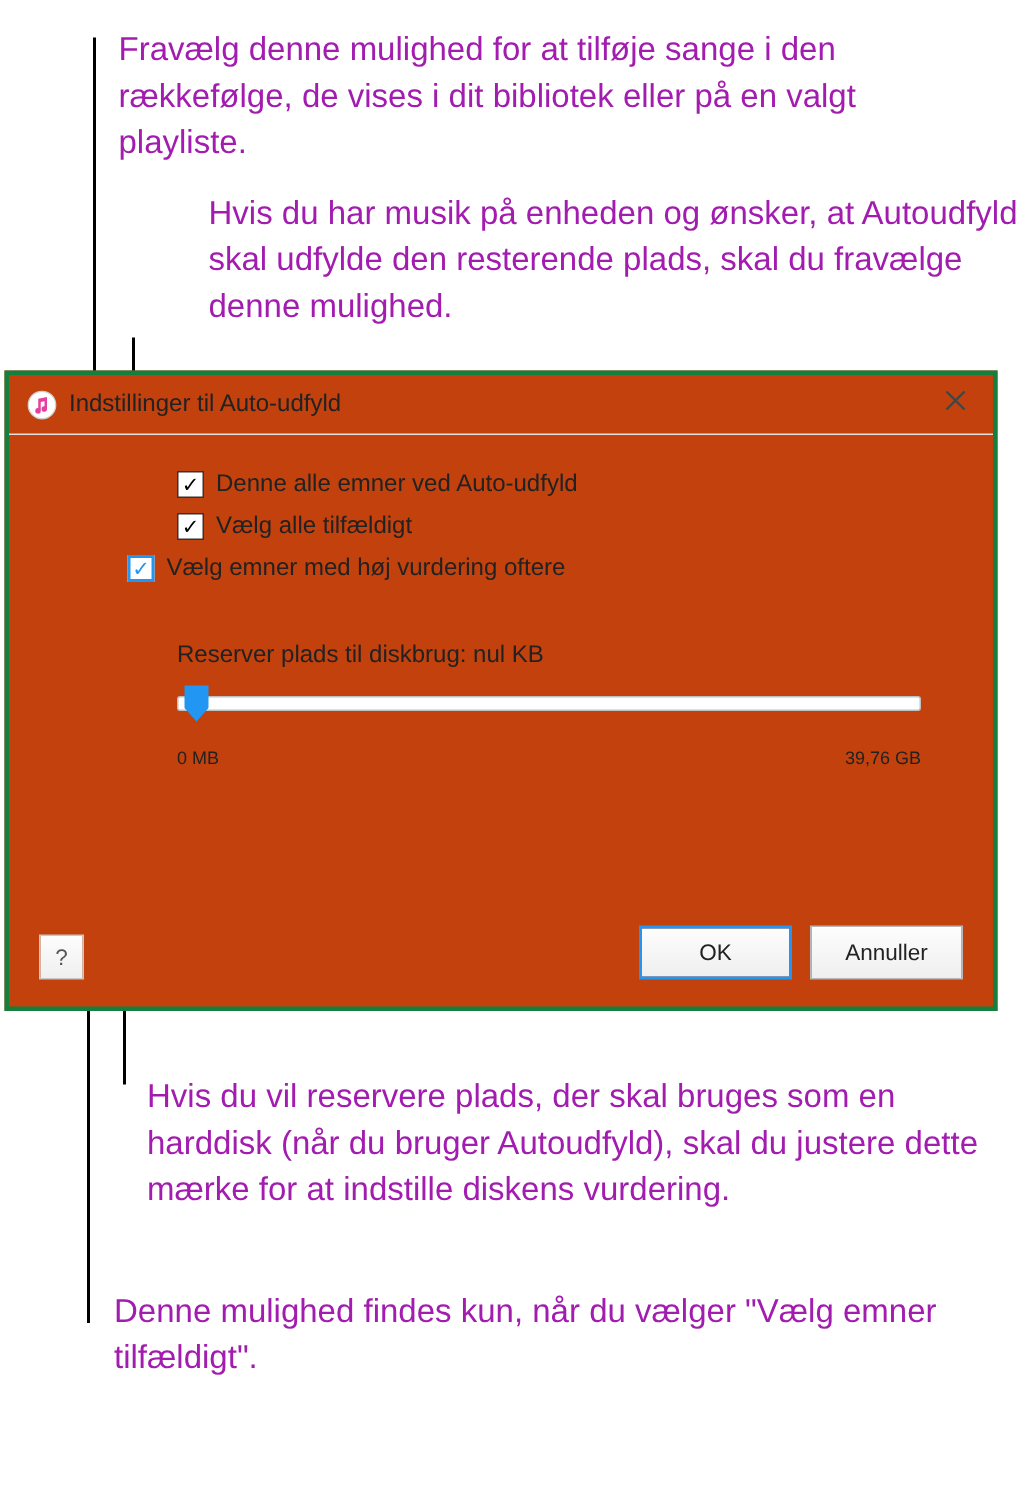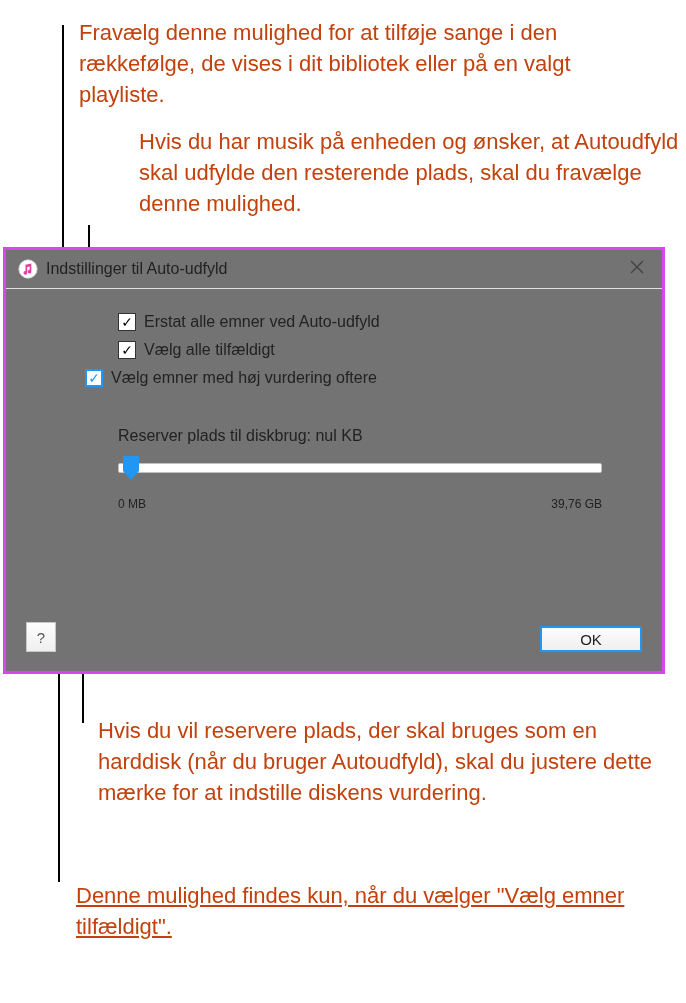--- a/index.html
+++ b/index.html
@@ -20,7 +20,7 @@
       position: absolute;
       font-size: 22px;
       line-height: 1.4;
-      color: #c2410c;
+      color: #a21caf;
       max-width: 560px;
     }
     

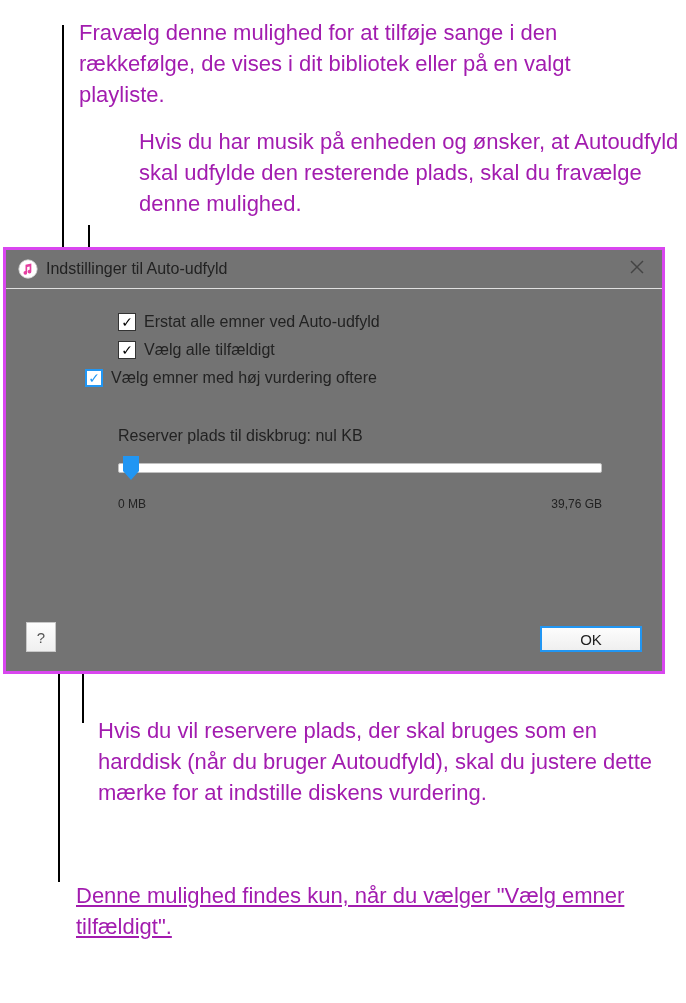--- a/index.html
+++ b/index.html
@@ -40,8 +40,8 @@
       left: 3px;
       width: 662px;
       height: 427px;
-      border: 3px solid #d946ef;
-      background: #737373;
+      border: 3px solid #15803d;
+      background: #c2410c;
     }
     
     .titlebar {

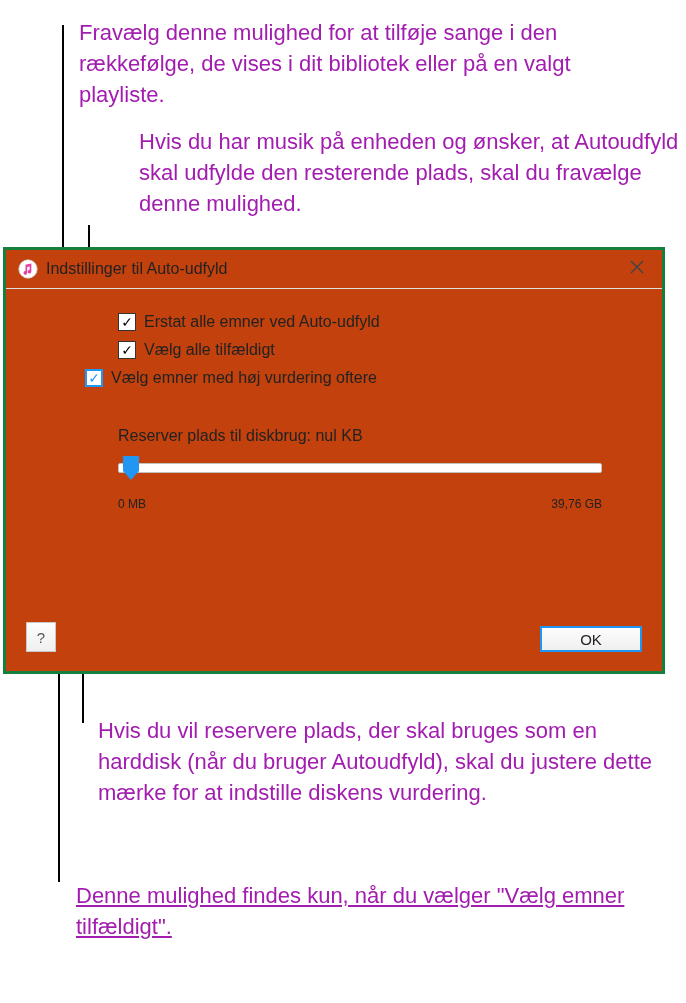--- a/index.html
+++ b/index.html
@@ -249,7 +249,7 @@
   <div class="dialog-body">
     <div class="checkbox-row">
       <span class="checkbox checked"></span>
-      <span class="checkbox-label">Erstat alle emner ved Auto-udfyld</span>
+      <span class="checkbox-label">Denne alle emner ved Auto-udfyld</span>
     </div>
 
     <div class="checkbox-row">

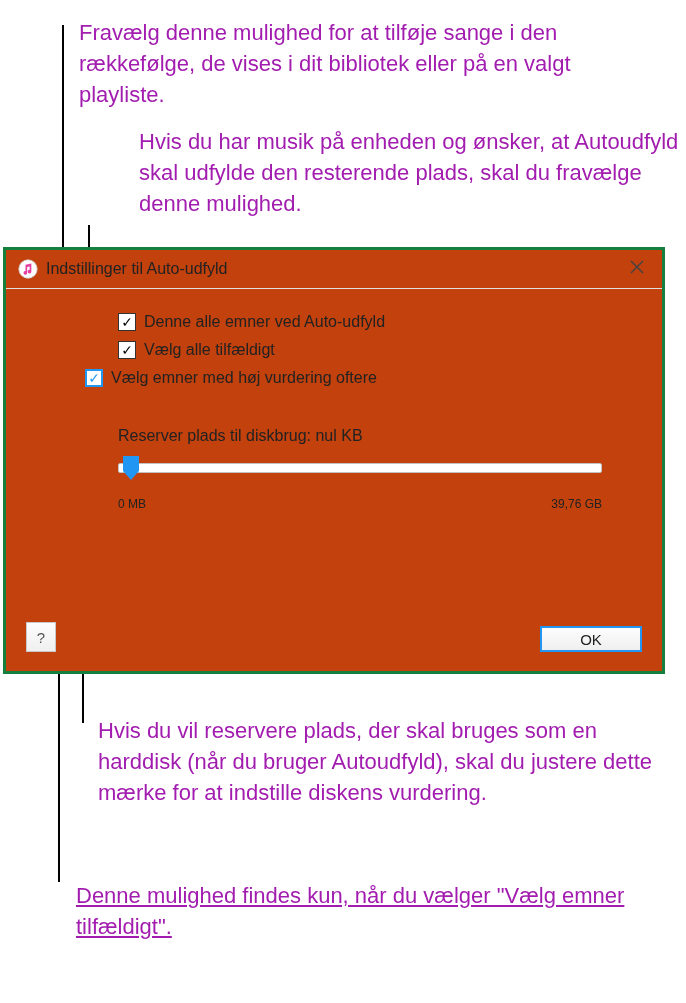--- a/index.html
+++ b/index.html
@@ -129,7 +129,7 @@
     .slider-section {
       margin-top: 40px;
       margin-left: 92px;
-      margin-right: 40px;
+      margin-right: 28px;
     }
     
     .slider-label {

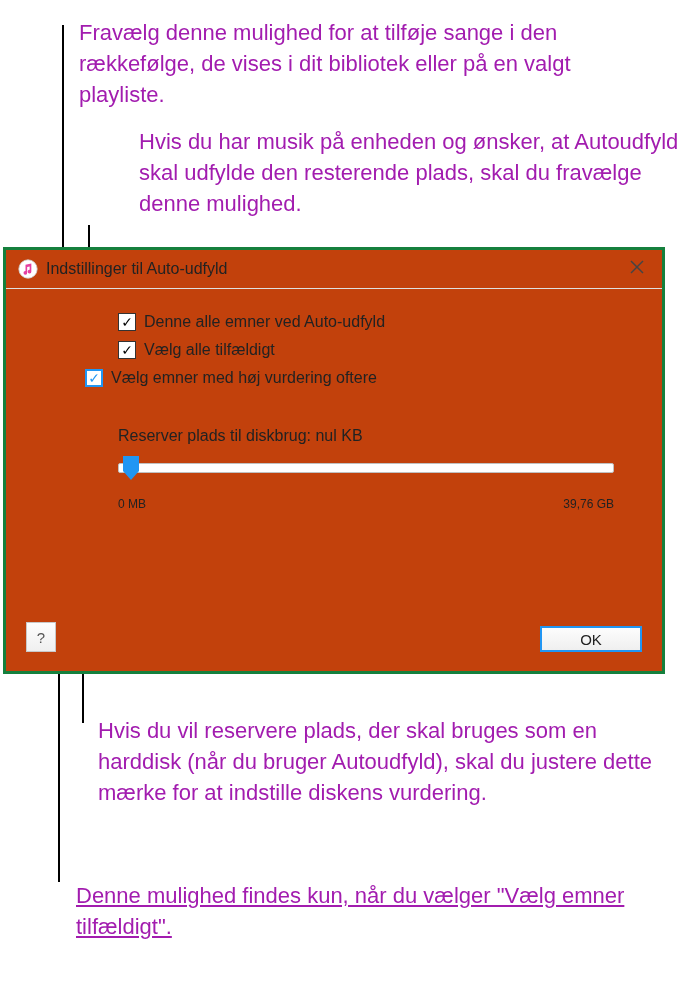--- a/index.html
+++ b/index.html
@@ -178,7 +178,7 @@
     
     .btn {
       width: 102px;
-      height: 26px;
+      height: 36px;
       background: linear-gradient(#fdfdfd, #efefef);
       border: 1px solid #b8b8b8;
       font-size: 15px;

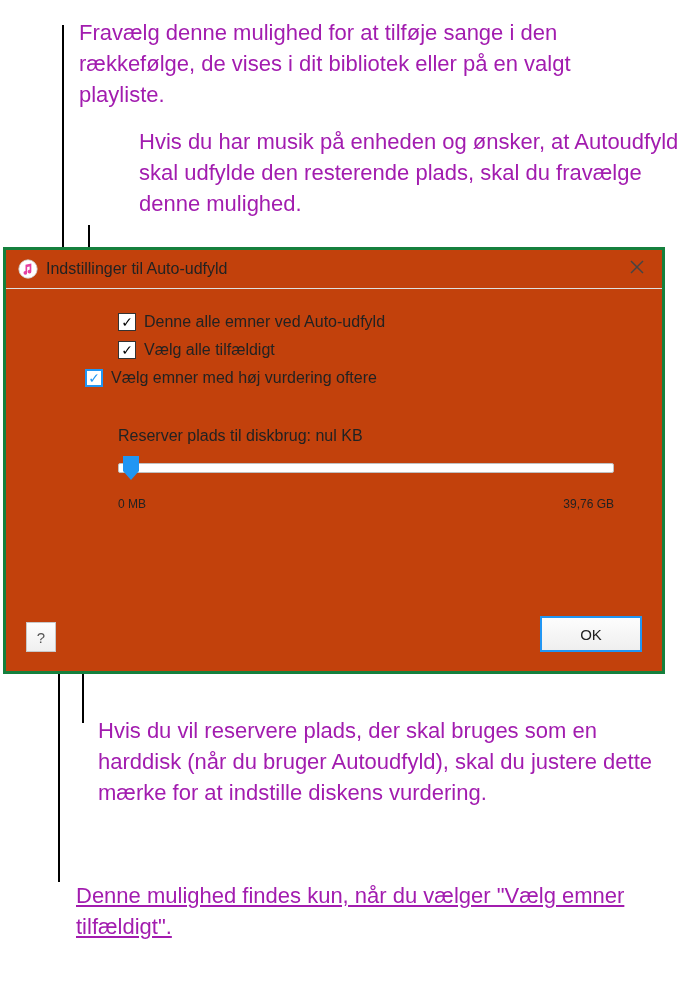--- a/index.html
+++ b/index.html
@@ -281,6 +281,7 @@
 
     <div class="button-row">
       <div class="btn primary">OK</div>
+      <div class="btn">Annuller</div>
     </div>
   </div>
 </div>

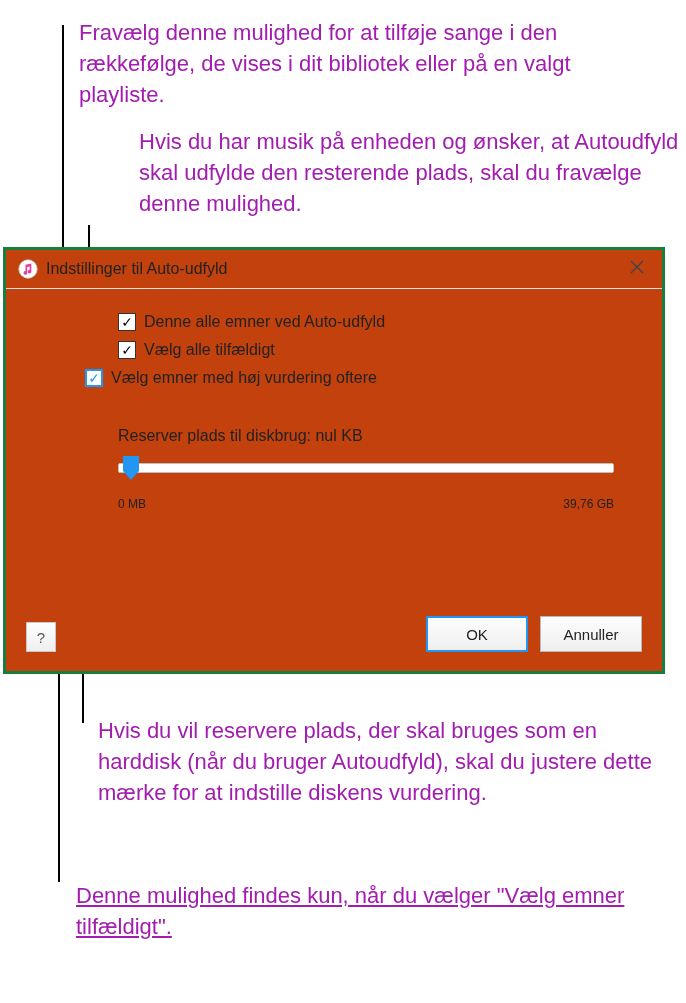--- a/index.html
+++ b/index.html
@@ -27,7 +27,7 @@
     .annotation-1 { top: 18px; left: 79px; }
     .annotation-2 { top: 127px; left: 119px; margin-left: 20px; }
     .annotation-3 { top: 716px; left: 98px; }
-    .annotation-4 { top: 881px; left: 76px; text-decoration: underline; }
+    .annotation-4 { top: 859px; left: 76px; }
     
     .callout-line {
       position: absolute;

